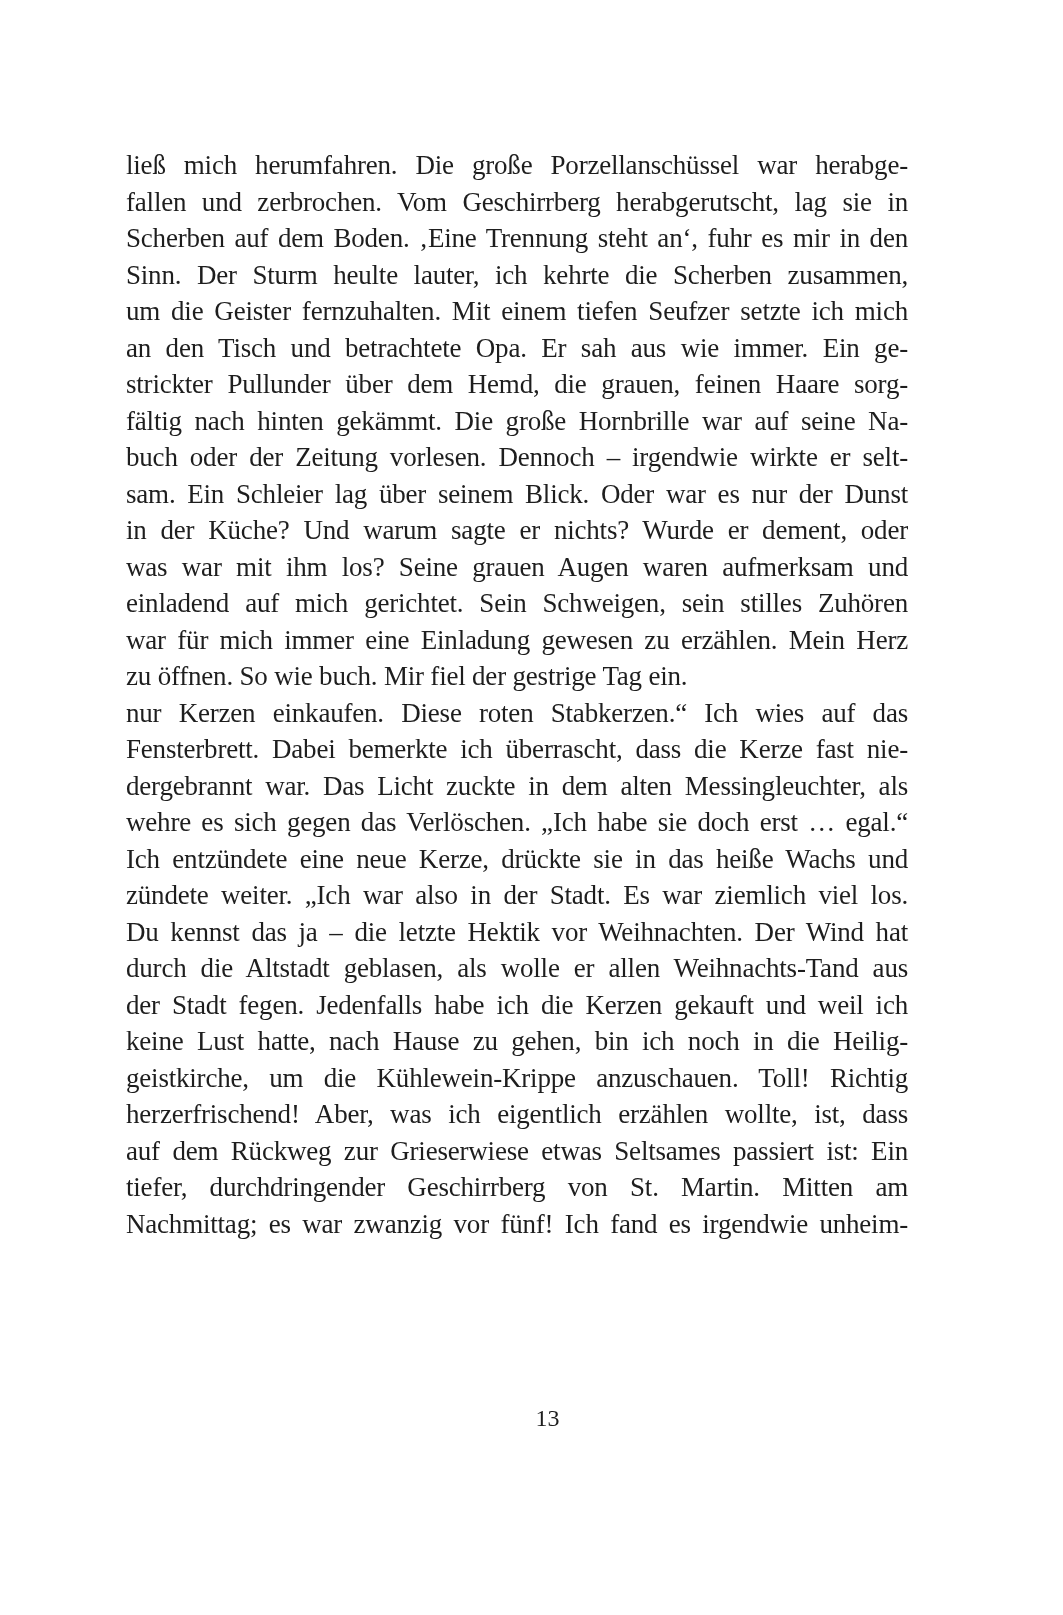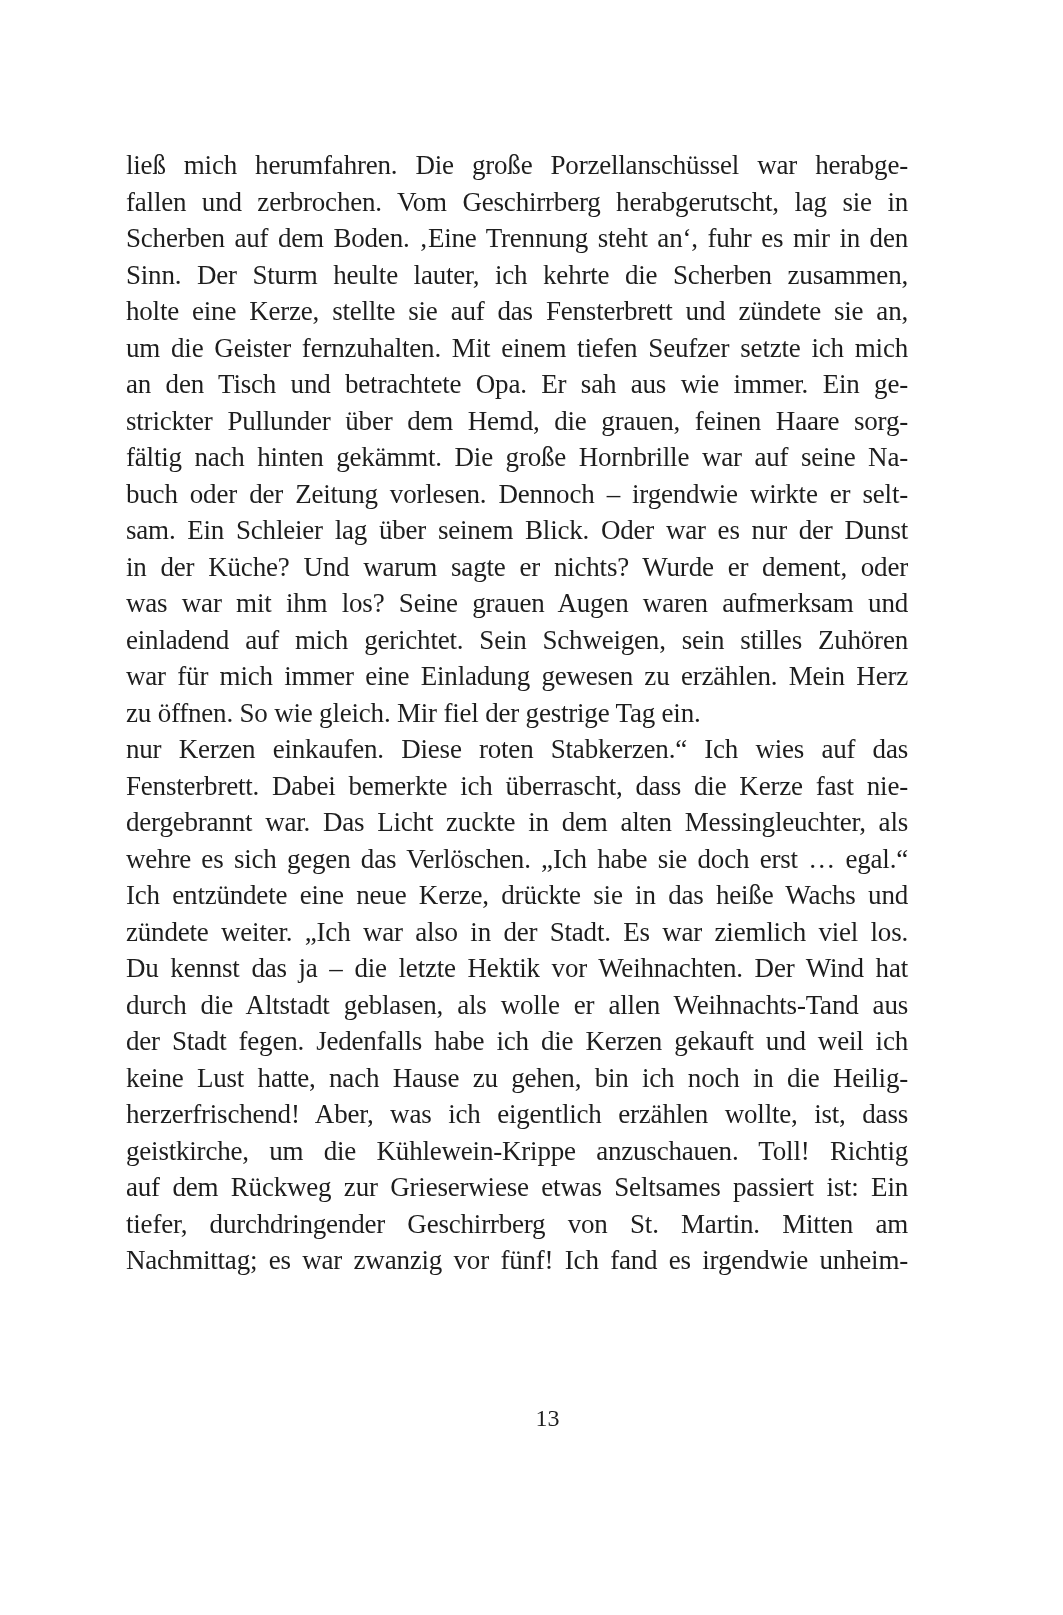--- a/index.html
+++ b/index.html
@@ -65,7 +65,6 @@
     <span class="line">fallen und zerbrochen. Vom Geschirrberg herabgerutscht, lag sie in</span>
     <span class="line">Scherben auf dem Boden. ‚Eine Trennung steht an‘, fuhr es mir in den</span>
     <span class="line">Sinn. Der Sturm heulte lauter, ich kehrte die Scherben zusammen,</span>
-    <span class="line">holte eine Kerze, stellte sie auf das Fensterbrett und zündete sie an,</span>
     <span class="line">um die Geister fernzuhalten. Mit einem tiefen Seufzer setzte ich mich</span>
     <span class="line">an den Tisch und betrachtete Opa. Er sah aus wie immer. Ein ge-</span>
     <span class="line">strickter Pullunder über dem Hemd, die grauen, feinen Haare sorg-</span>

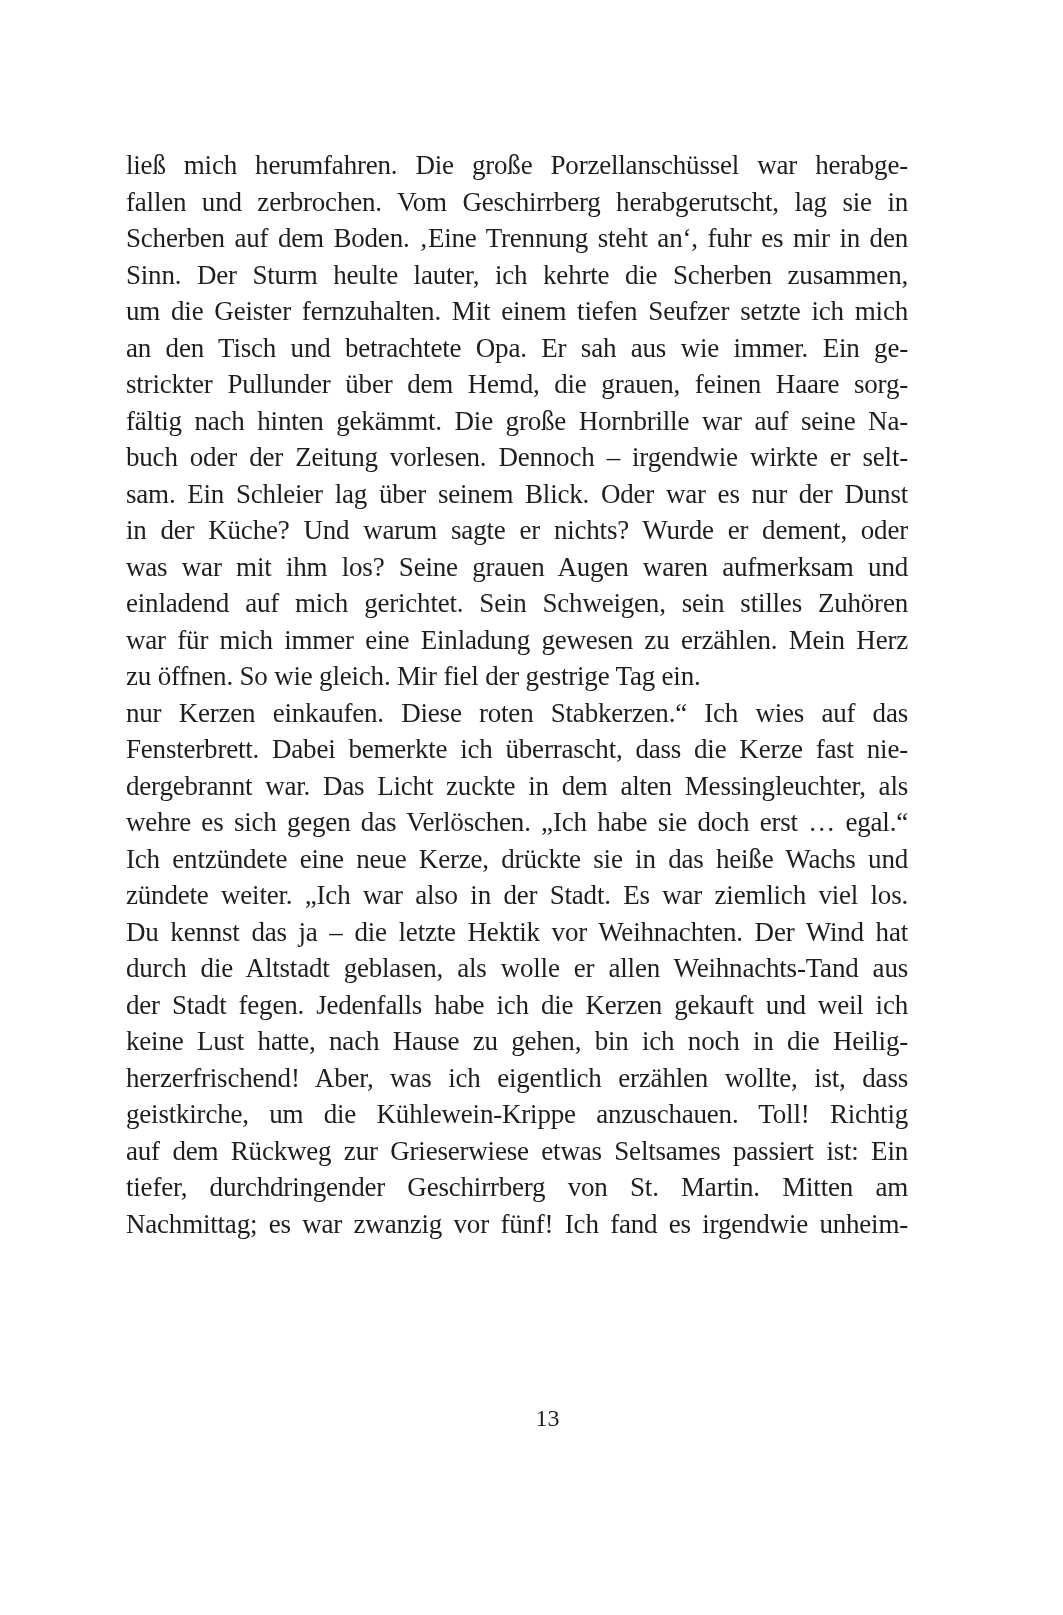--- a/index.html
+++ b/index.html
@@ -75,7 +75,7 @@
     <span class="line">was war mit ihm los? Seine grauen Augen waren aufmerksam und</span>
     <span class="line">einladend auf mich gerichtet. Sein Schweigen, sein stilles Zuhören</span>
     <span class="line">war für mich immer eine Einladung gewesen zu erzählen. Mein Herz</span>
-    <span class="line last">zu öffnen. So wie gleich. Mir fiel der gestrige Tag ein.</span>
+    <span class="line last">zu öffnen. So wie buch. Mir fiel der gestrige Tag ein.</span>
     <span class="line">nur Kerzen einkaufen. Diese roten Stabkerzen.“ Ich wies auf das</span>
     <span class="line">Fensterbrett. Dabei bemerkte ich überrascht, dass die Kerze fast nie-</span>
     <span class="line">dergebrannt war. Das Licht zuckte in dem alten Messingleuchter, als</span>

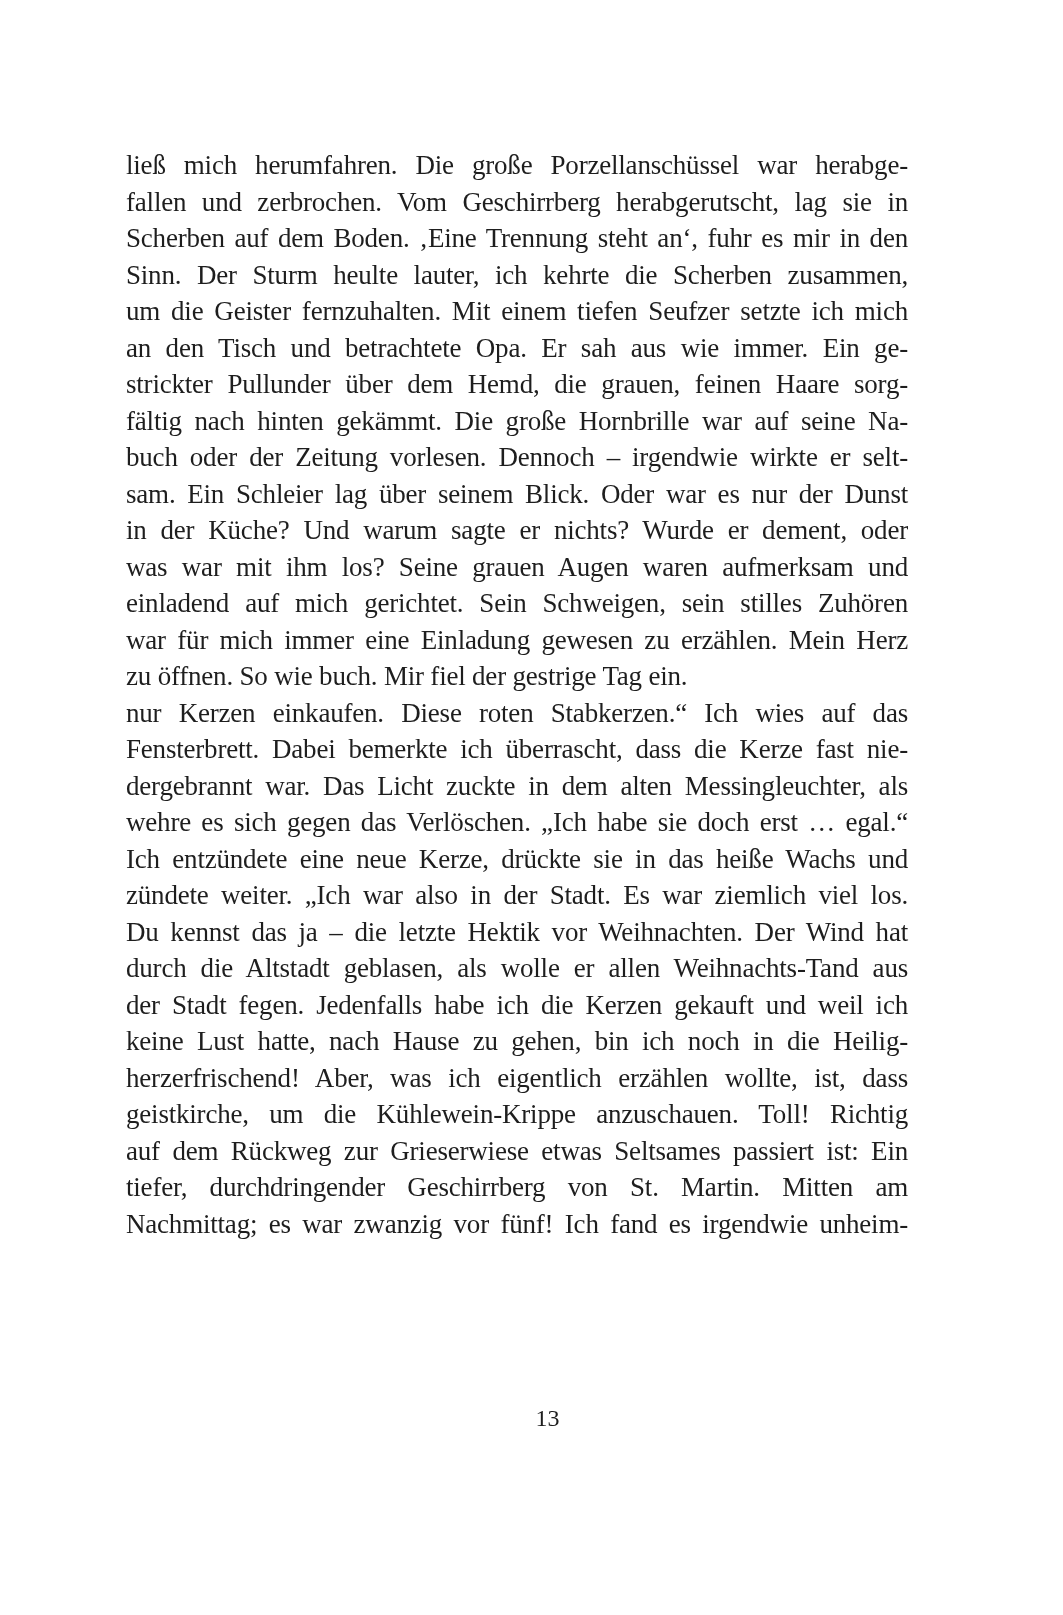--- a/index.html
+++ b/index.html
@@ -86,8 +86,8 @@
     <span class="line">durch die Altstadt geblasen, als wolle er allen Weihnachts-Tand aus</span>
     <span class="line">der Stadt fegen. Jedenfalls habe ich die Kerzen gekauft und weil ich</span>
     <span class="line">keine Lust hatte, nach Hause zu gehen, bin ich noch in die Heilig-</span>
+    <span class="line">geistkirche, um die Kühlewein-Krippe anzuschauen. Toll! Richtig</span>
     <span class="line">herzerfrischend! Aber, was ich eigentlich erzählen wollte, ist, dass</span>
-    <span class="line">geistkirche, um die Kühlewein-Krippe anzuschauen. Toll! Richtig</span>
     <span class="line">auf dem Rückweg zur Grieserwiese etwas Seltsames passiert ist: Ein</span>
     <span class="line">tiefer, durchdringender Geschirrberg von St. Martin. Mitten am</span>
     <span class="line">Nachmittag; es war zwanzig vor fünf! Ich fand es irgendwie unheim-</span>

